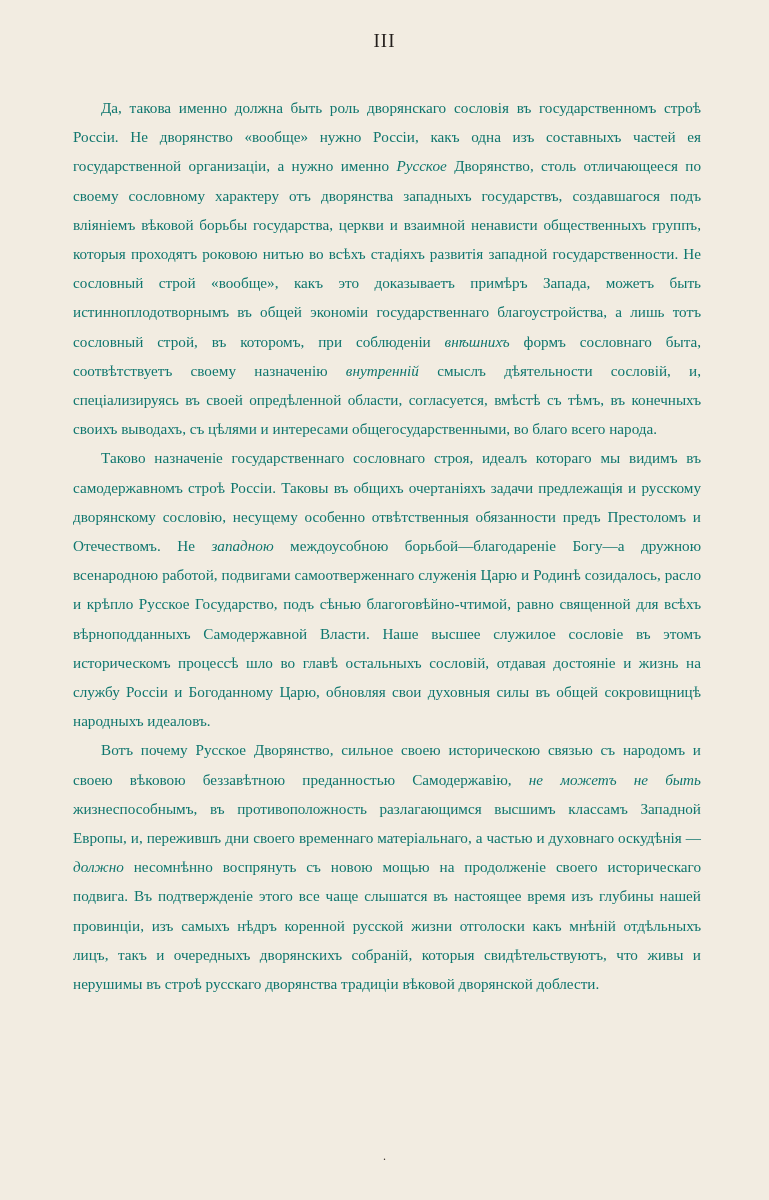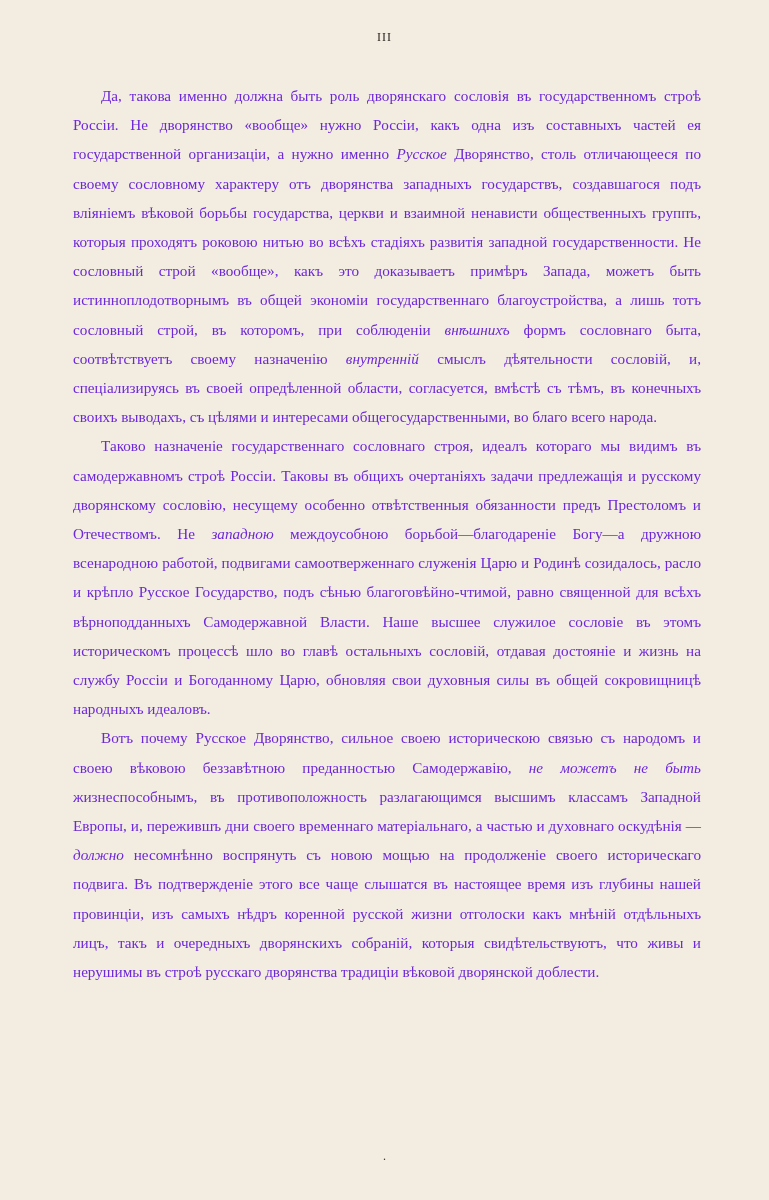--- a/index.html
+++ b/index.html
@@ -27,7 +27,7 @@
     left: 0;
     width: 100%;
     text-align: center;
-    font-size: 12px;
+    font-size: 19px;
     letter-spacing: 1px;
     color: #241f1c;
   }

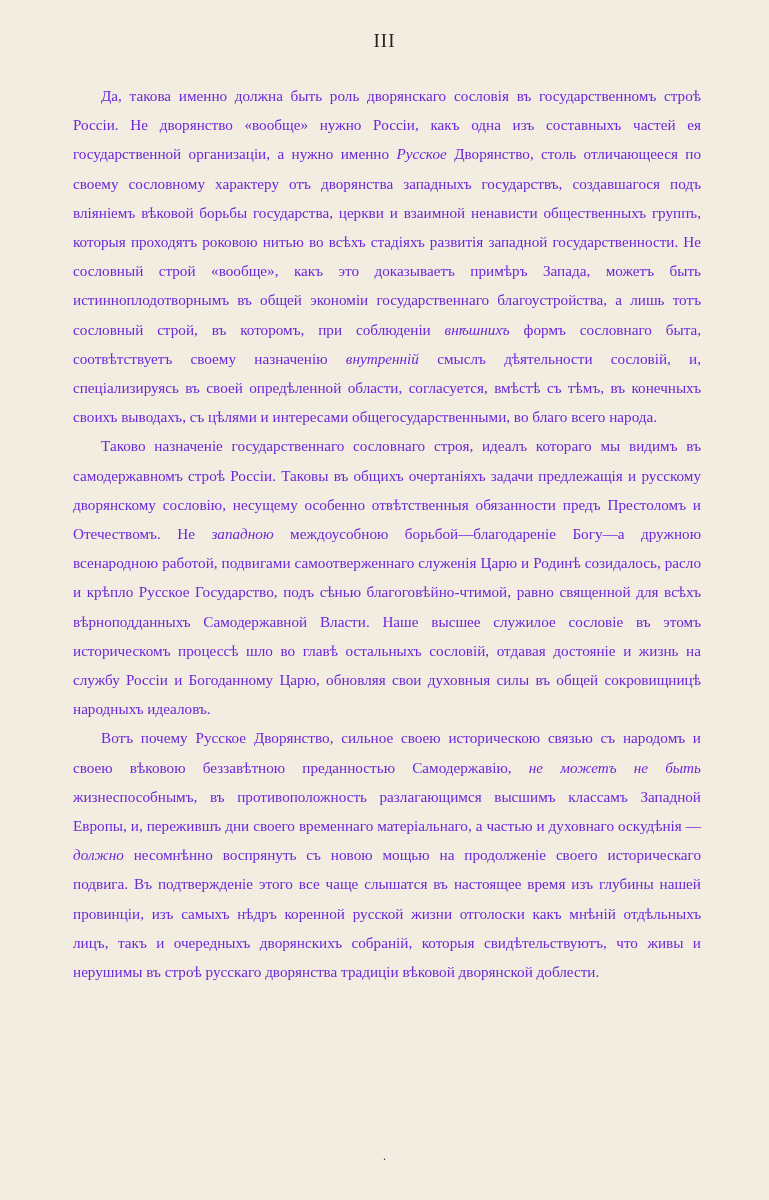--- a/index.html
+++ b/index.html
@@ -38,12 +38,12 @@
     width: 628px;
   }
   p.para {
-    margin: 1px 0 0 0;
+    margin: 13px 0 0 0;
     text-align: justify;
     text-justify: inter-word;
     font-size: 15.2px;
     line-height: 29.2px;
-    color: #6d28d9;
+    color: #0f766e;
     text-indent: 28px;
     hyphens: none;
   }

